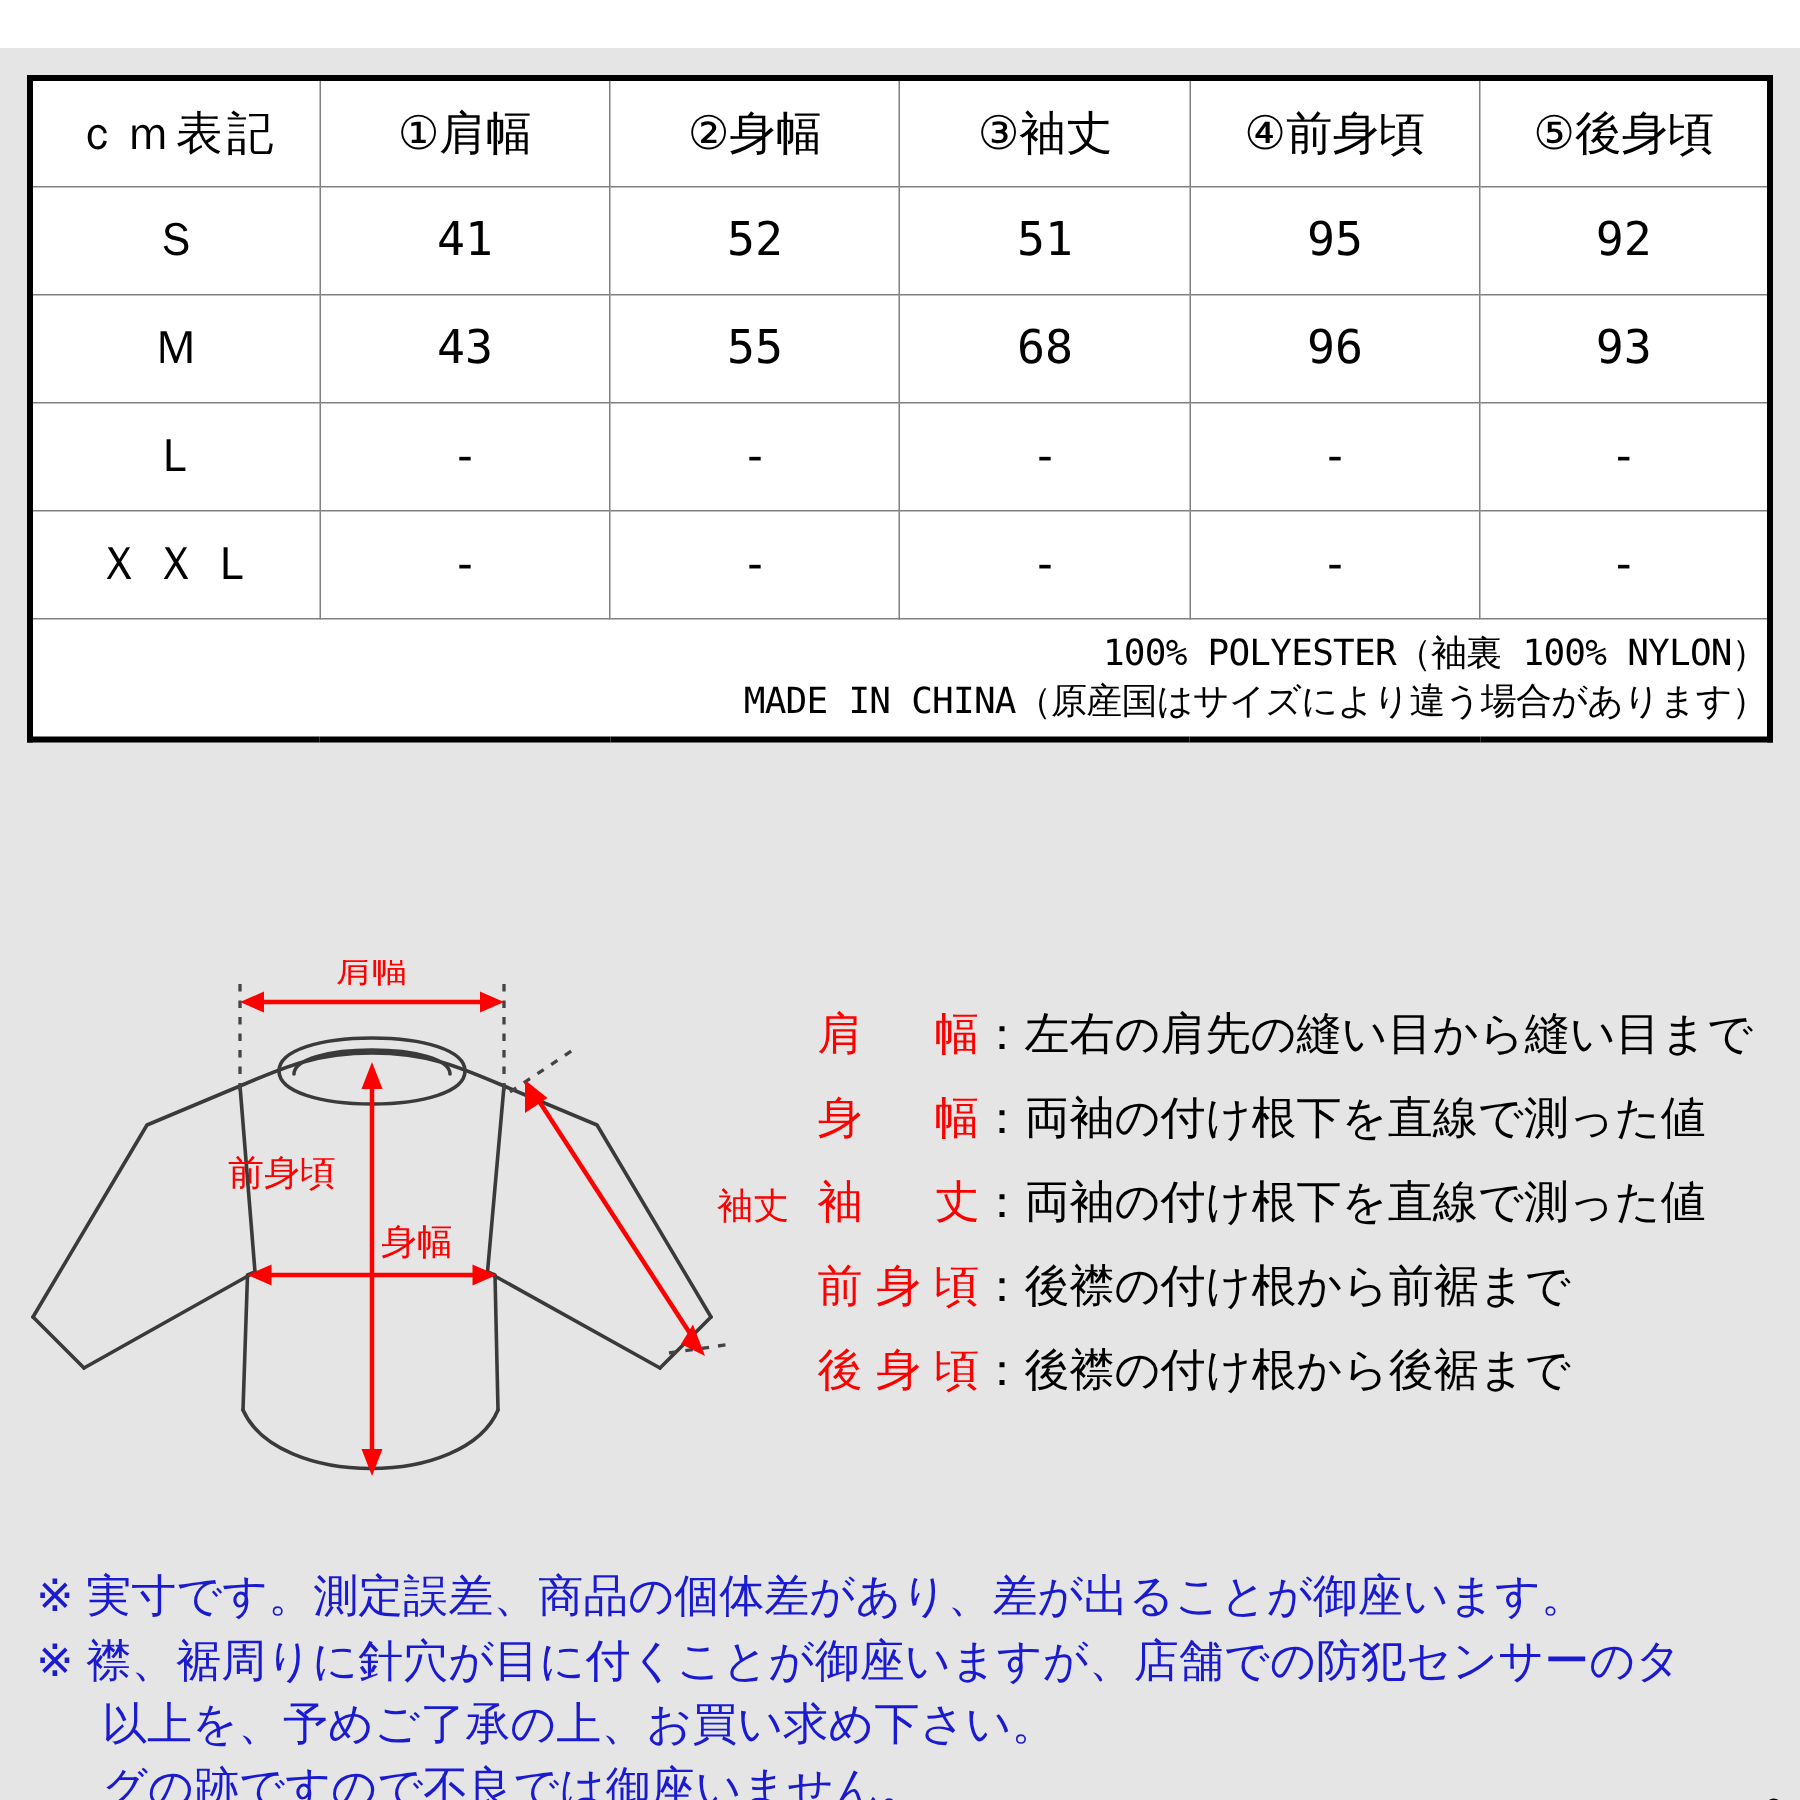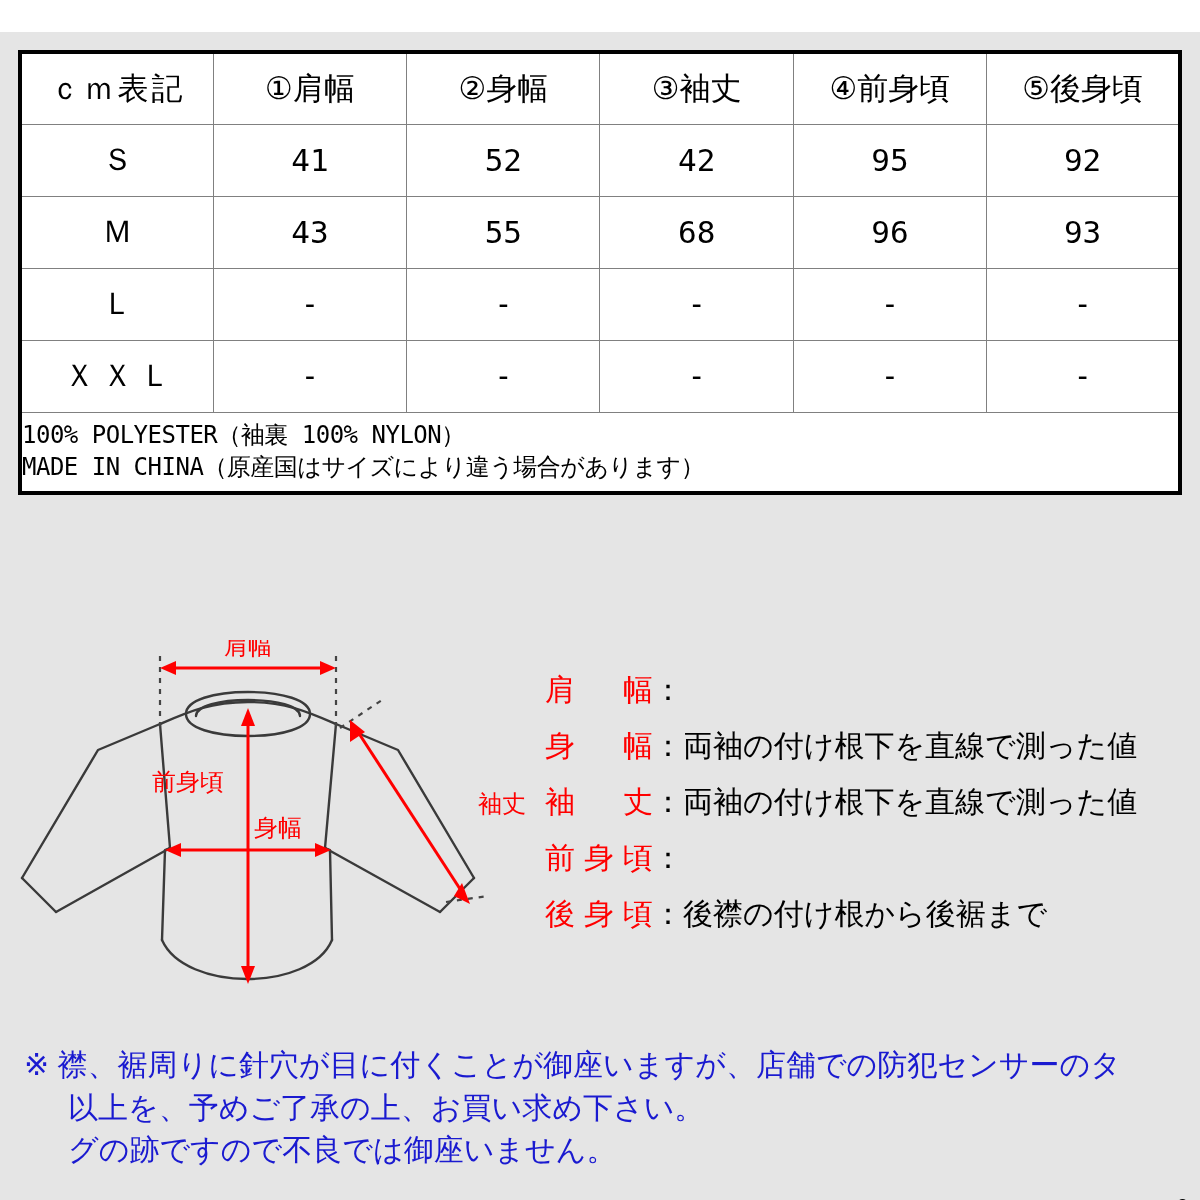--- a/index.html
+++ b/index.html
@@ -178,7 +178,7 @@
           <td class="sizecell">Ｓ</td>
           <td class="num">41</td>
           <td class="num">52</td>
-          <td class="num">42</td>
+          <td class="num">51</td>
           <td class="num">95</td>
           <td class="num">92</td>
         </tr>

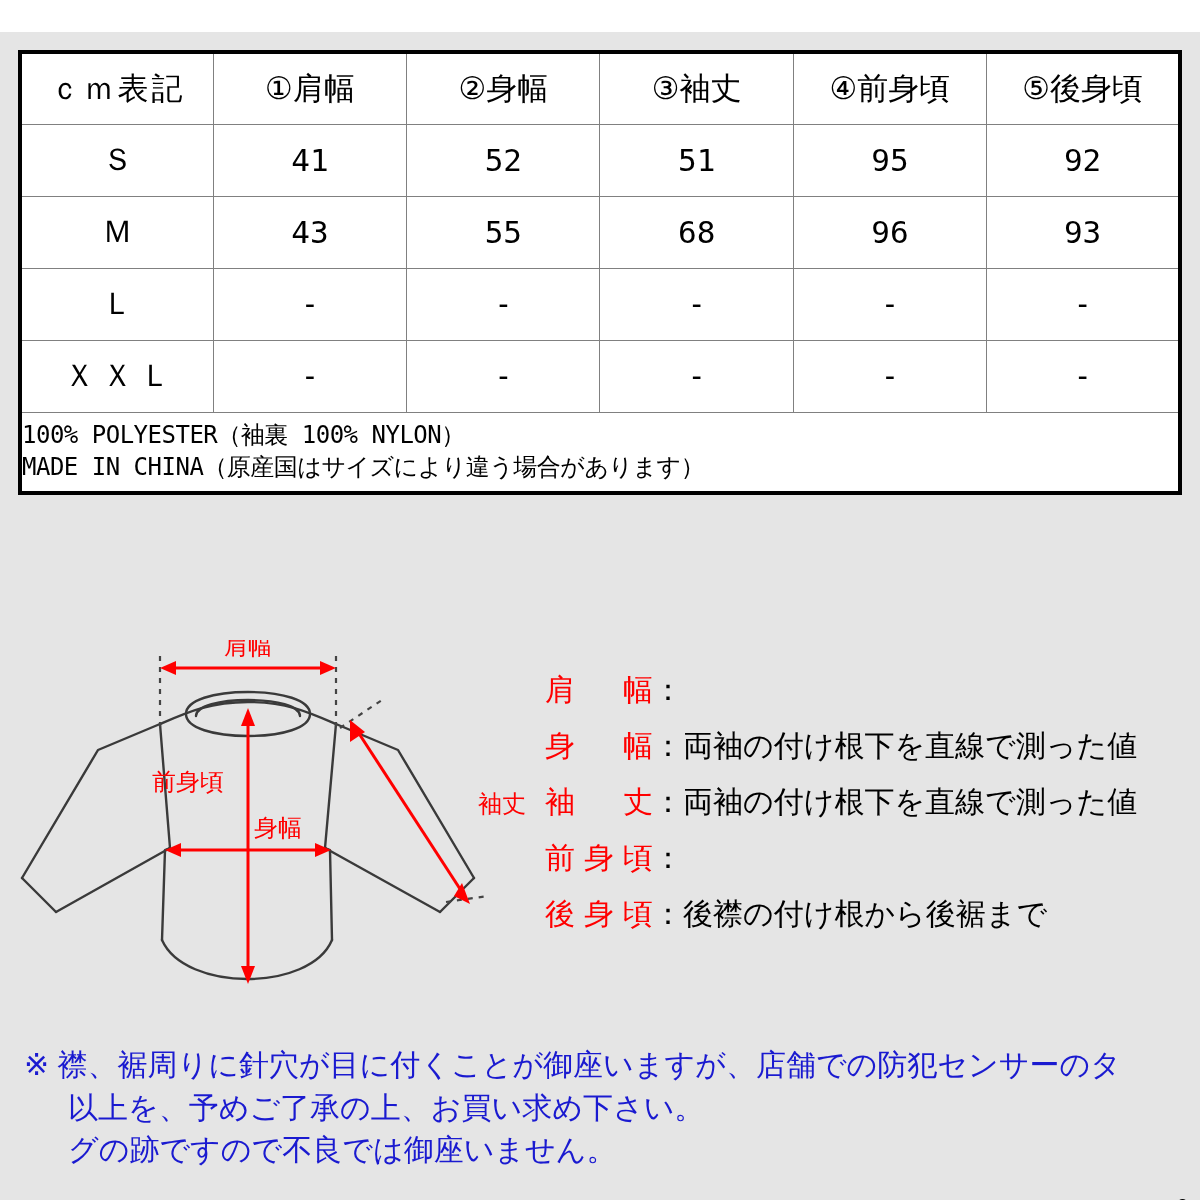--- a/index.html
+++ b/index.html
@@ -81,7 +81,7 @@
     font-family: "DejaVu Sans Mono", "Liberation Mono", monospace;
     font-size: 24px;
     line-height: 1.35;
-    text-align: left;
+    text-align: right;
     color: #000000;
     letter-spacing: -0.5px;
   }

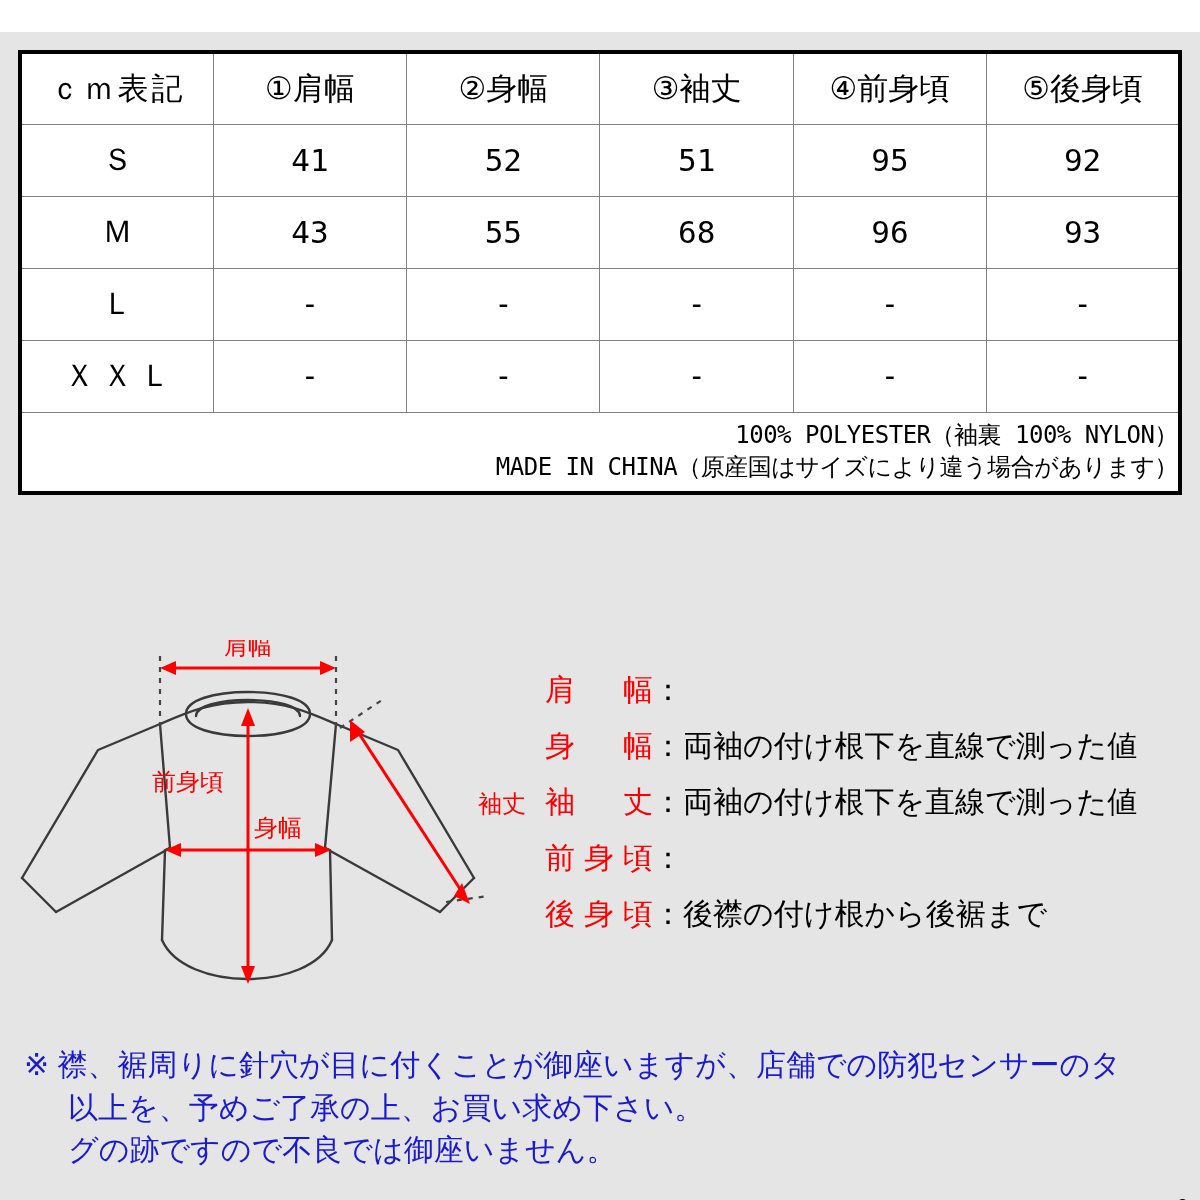--- a/index.html
+++ b/index.html
@@ -309,6 +309,7 @@
       <div class="legend-row">
         <span class="legend-term">肩幅</span>
         <span class="legend-sep">：</span>
+        <span class="legend-desc">左右の肩先の縫い目から縫い目まで</span>
       </div>
       <div class="legend-row">
         <span class="legend-term">身幅</span>

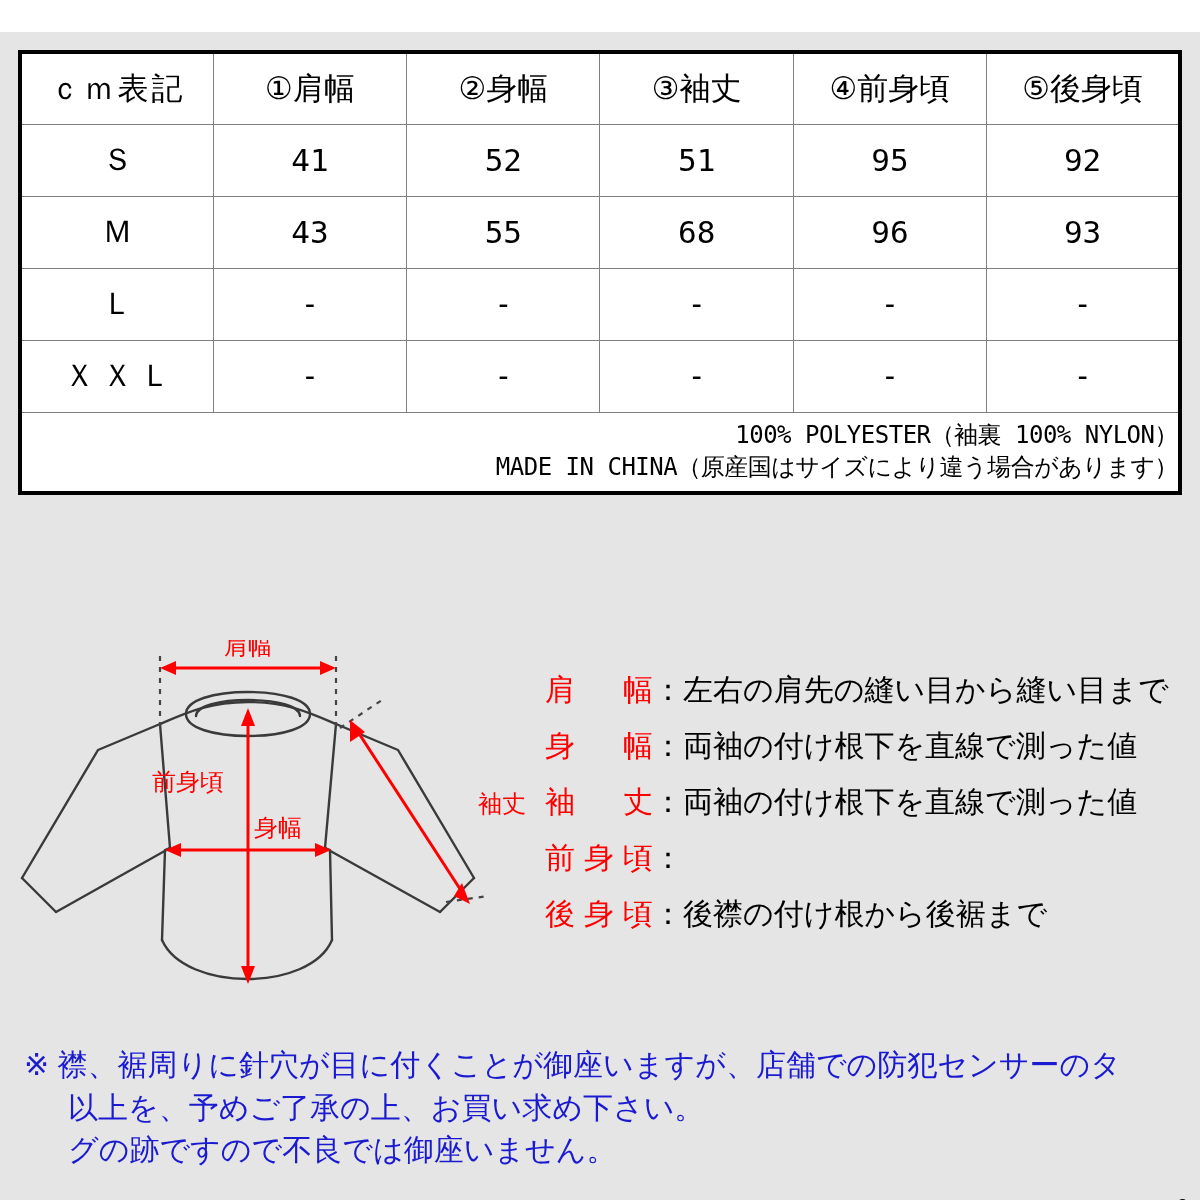--- a/index.html
+++ b/index.html
@@ -324,6 +324,7 @@
       <div class="legend-row">
         <span class="legend-term">前身頃</span>
         <span class="legend-sep">：</span>
+        <span class="legend-desc">後襟の付け根から前裾まで</span>
       </div>
       <div class="legend-row">
         <span class="legend-term">後身頃</span>

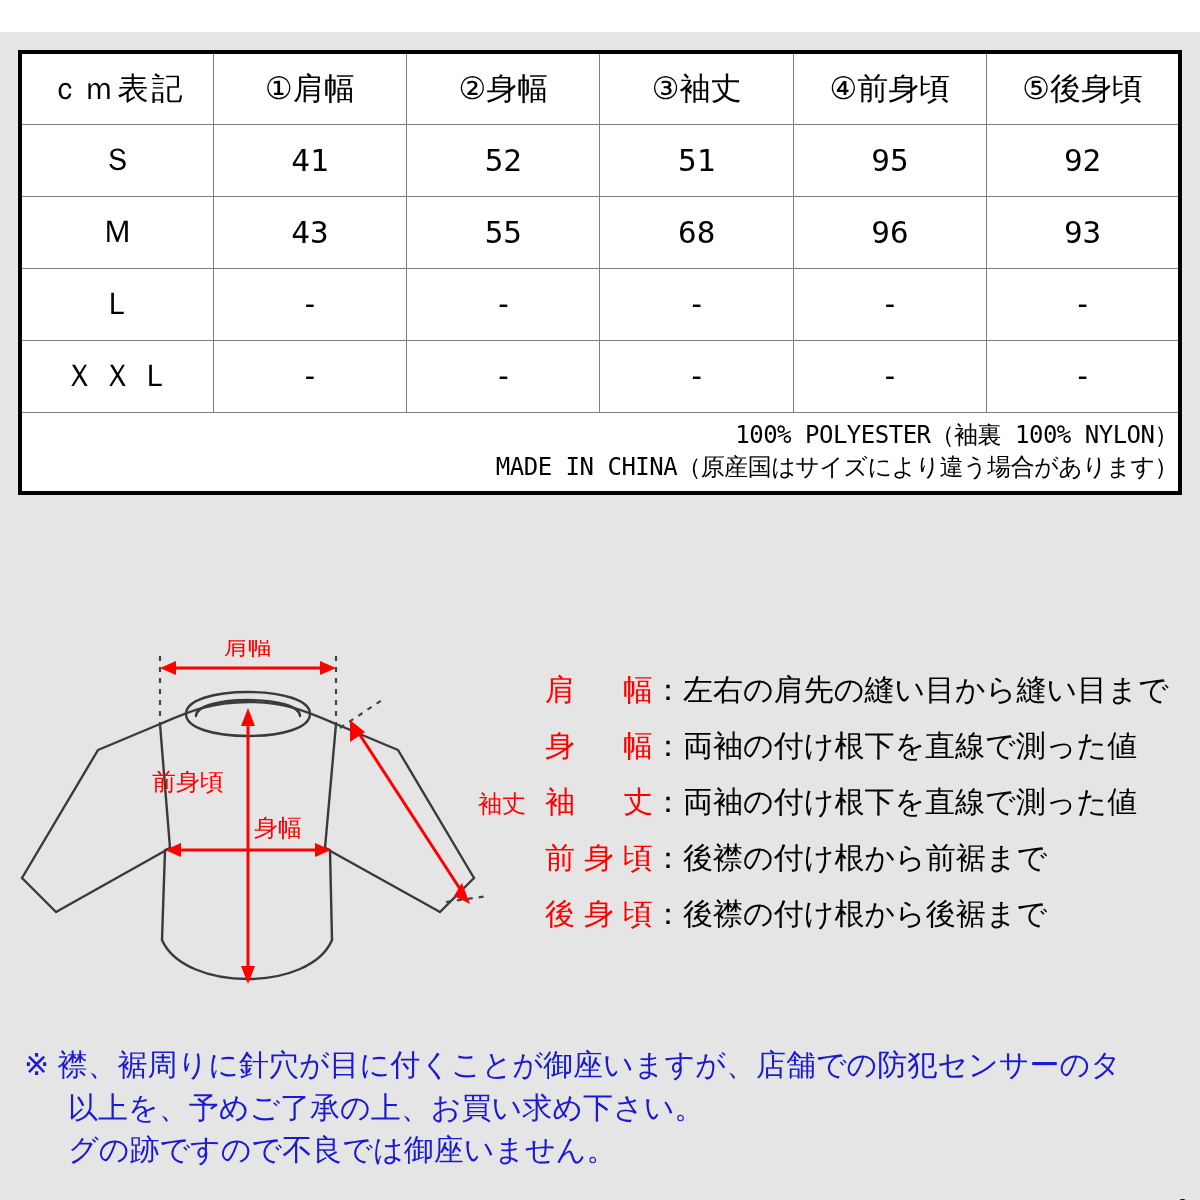--- a/index.html
+++ b/index.html
@@ -335,6 +335,7 @@
   </div>
 
   <div id="notes">
+    <div class="note-line">※ 実寸です。測定誤差、商品の個体差があり、差が出ることが御座います。</div>
     <div class="note-line">※ 襟、裾周りに針穴が目に付くことが御座いますが、店舗での防犯センサーのタ</div>
     <div class="note-line note-indent">以上を、予めご了承の上、お買い求め下さい。</div>
     <div class="note-line note-indent">グの跡ですので不良では御座いません。</div>

